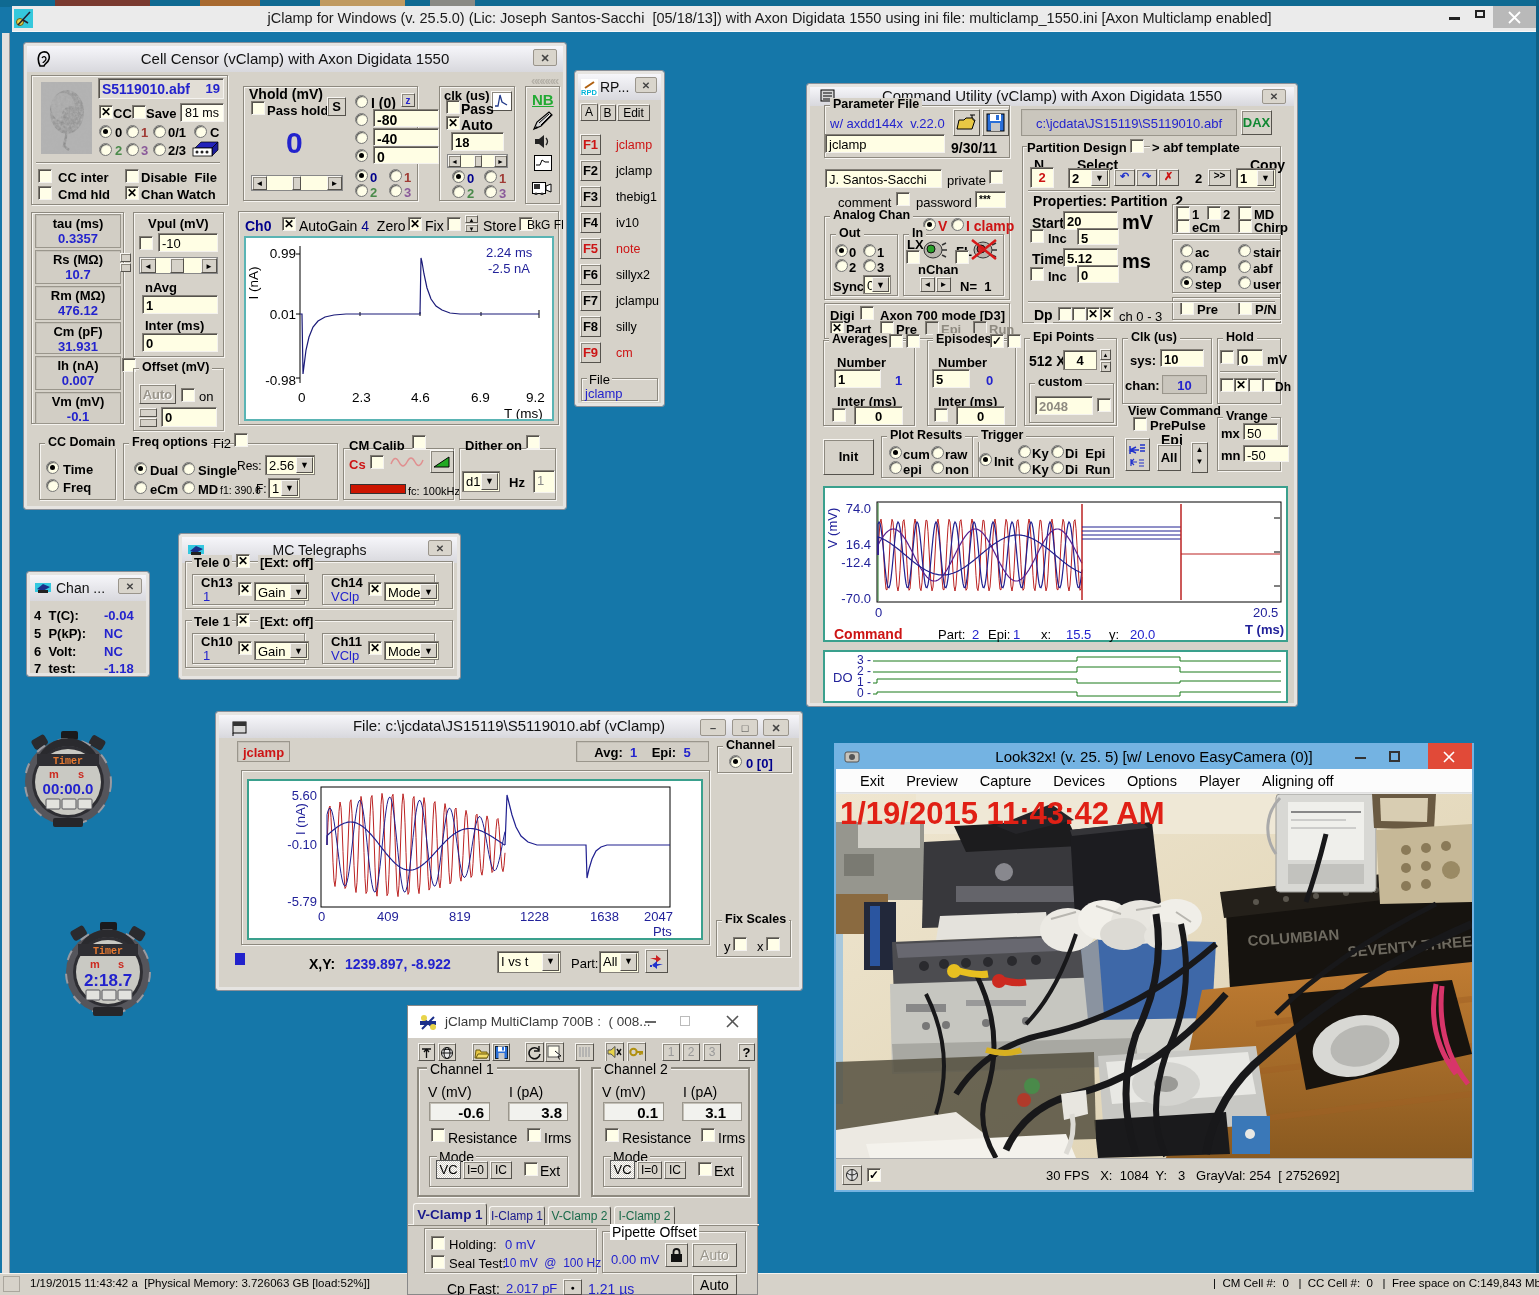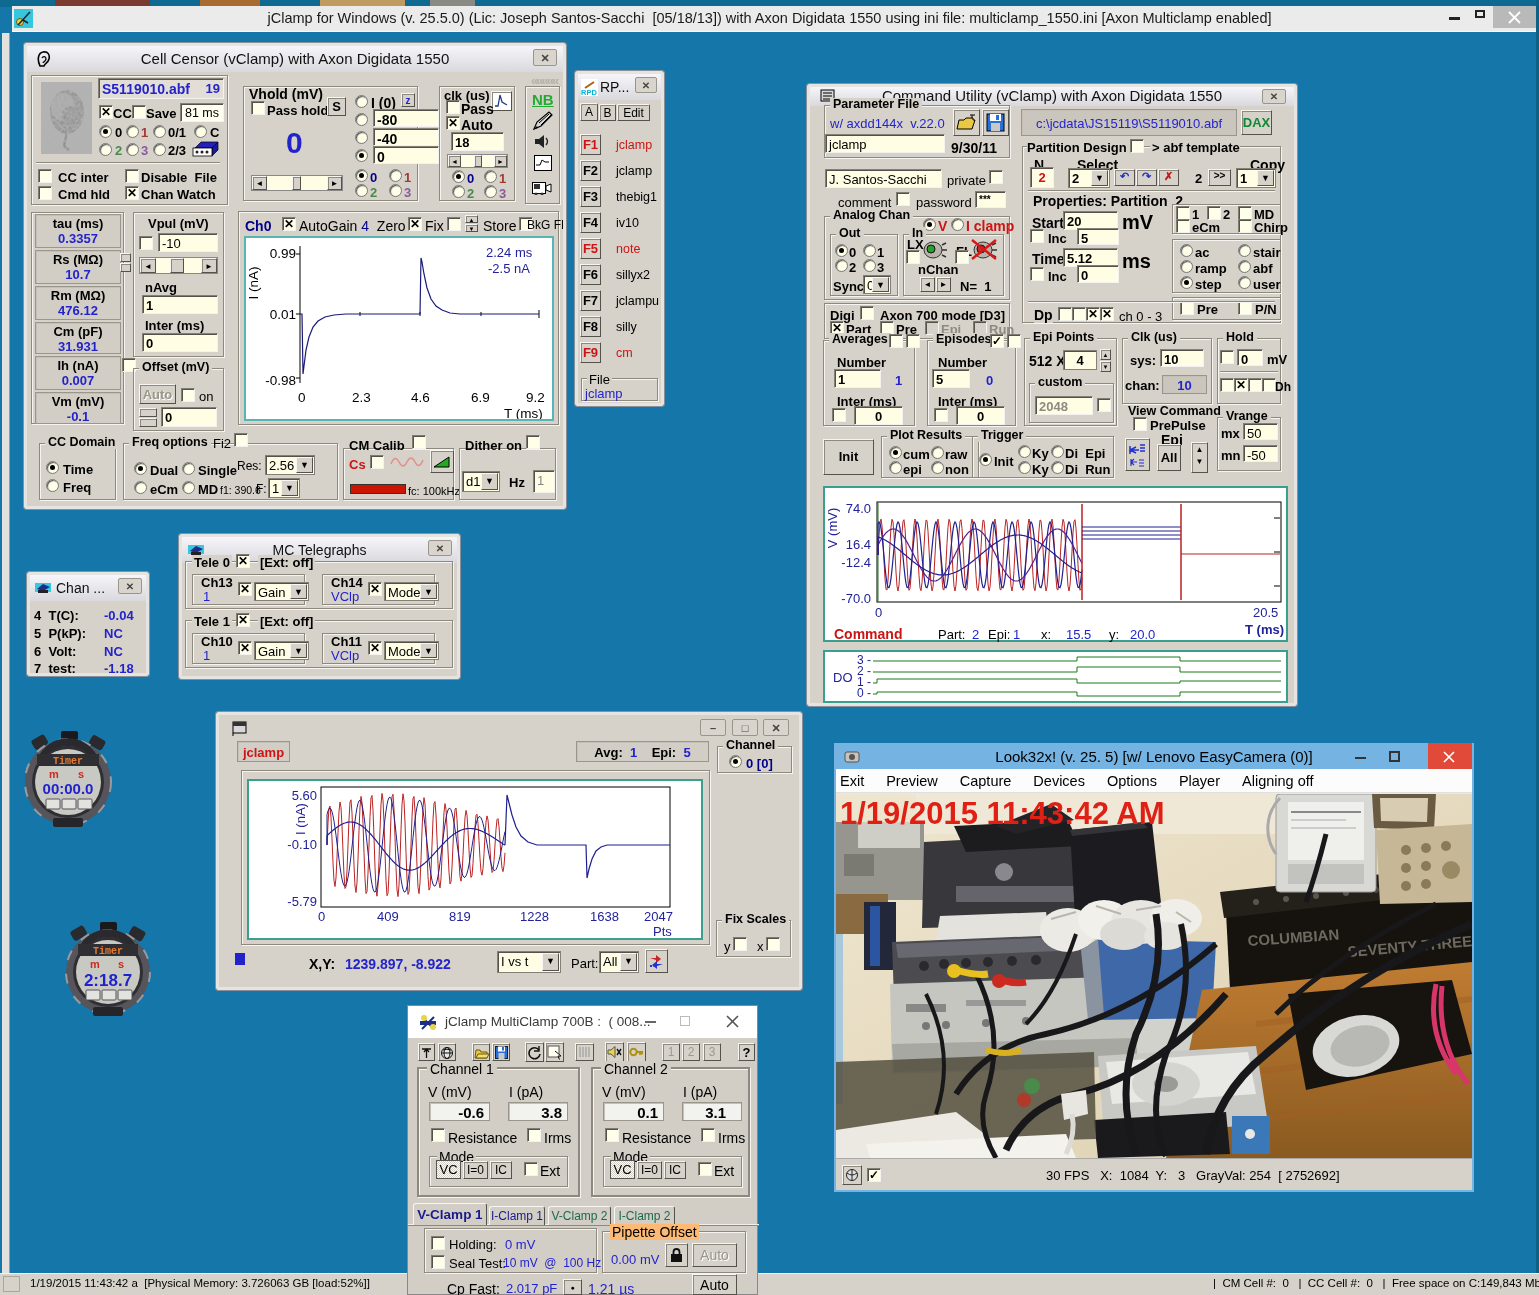--- a/index.html
+++ b/index.html
@@ -604,7 +604,7 @@
 <div class="lab" style="left:411px;top:339px">mx</div>
 <div class="fld" style="left:433px;top:336px;width:35px;height:17px">50</div>
 <div class="lab" style="left:411px;top:361px">mn</div>
-<div class="fld" style="left:433px;top:358px;width:35px;height:17px">-50</div>
+<div class="fld" style="left:433px;top:358px;width:46px;height:17px">-50</div>
 
 <div class="abs" style="left:13px;top:399px;width:465px;height:156px;background:#fff;border:2px solid #3aa08d">
 <svg width="461" height="152">

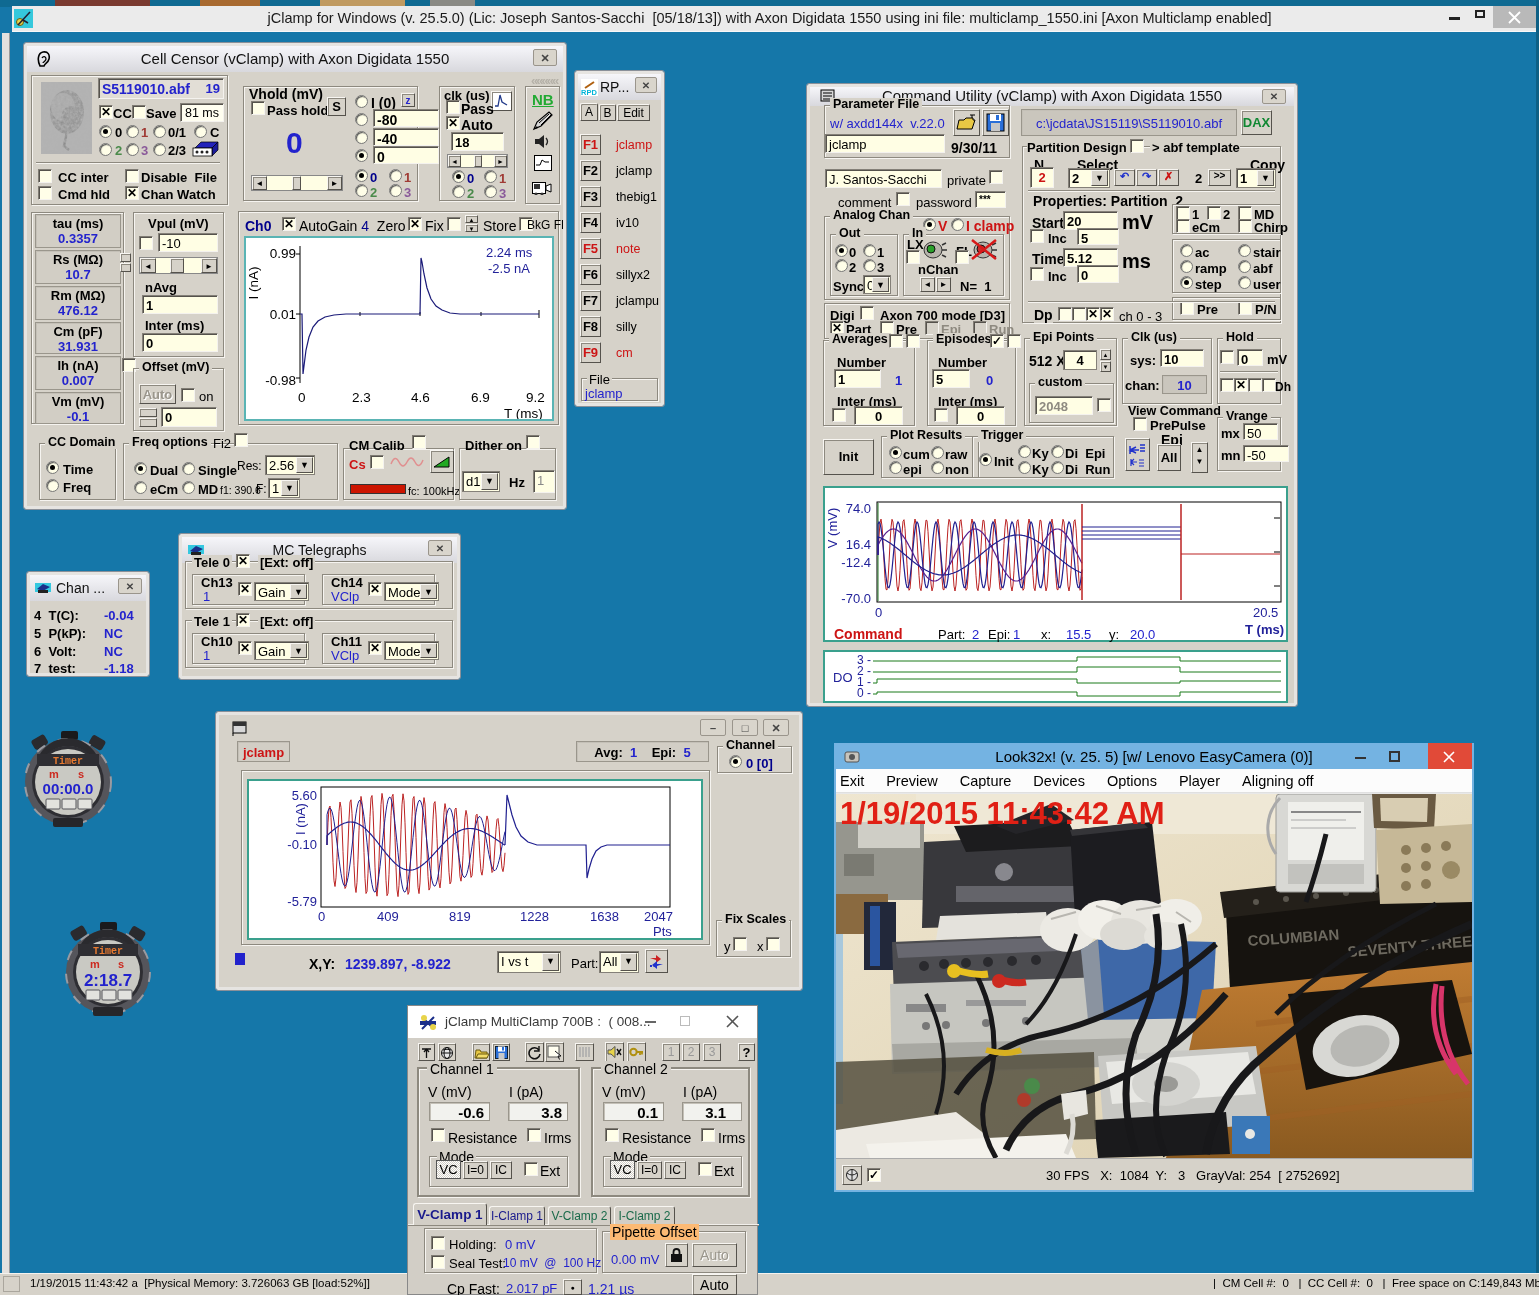--- a/index.html
+++ b/index.html
@@ -714,6 +714,7 @@
 </div>
 
 <div class="w" id="fw" style="left:216px;top:712px;width:586px;height:278px">
+<div class="tb" style="height:23px;line-height:22px">File: c:\jcdata\JS15119\S5119010.abf (vClamp)</div>
 <svg class="abs" style="left:12px;top:5px" width="18" height="17">
       <rect x="2" y="2" width="13" height="11" fill="#d8d8d8" stroke="#000"></rect>
       <path d="M2 2 L15 2 L15 6 L2 6 Z" fill="#333"></path>

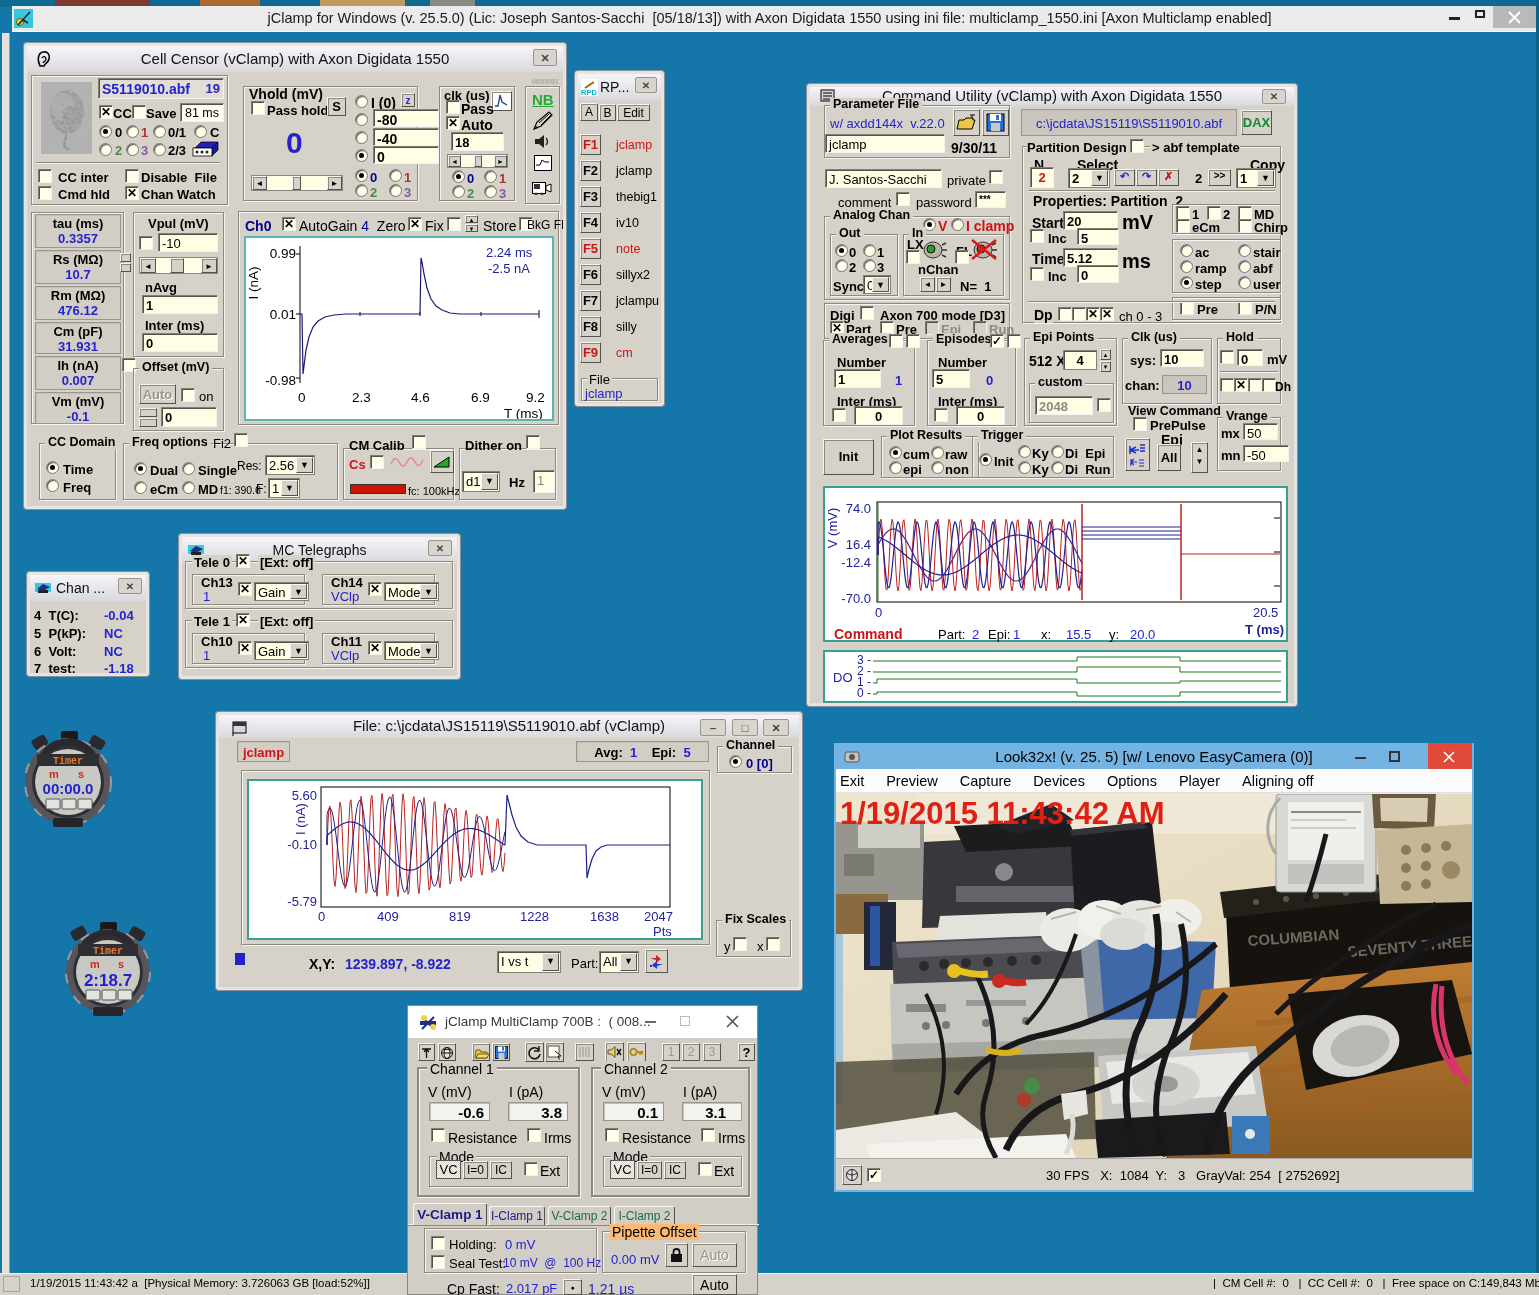--- a/index.html
+++ b/index.html
@@ -903,7 +903,7 @@
       <path d="M1 1 L11 11 M11 1 L1 11" stroke="#fff" stroke-width="1.6"></path>
     </svg>
 <div class="abs" style="left:0;top:24px;right:0;height:24px;background:#fcfcfc;border-bottom:1px solid #e0e0e0;font-size:14.5px;line-height:24px;color:#000">
-<span style="margin-left:4px">Exit</span><span style="margin-left:22px">Preview</span><span style="margin-left:22px">Capture</span><span style="margin-left:22px">Devices</span><span style="margin-left:22px">Options</span><span style="margin-left:22px">Player</span><span style="margin-left:22px">Aligning off</span></div>
+<span style="margin-left:24px">Exit</span><span style="margin-left:22px">Preview</span><span style="margin-left:22px">Capture</span><span style="margin-left:22px">Devices</span><span style="margin-left:22px">Options</span><span style="margin-left:22px">Player</span><span style="margin-left:22px">Aligning off</span></div>
 <div class="abs" id="photo" style="left:0;top:49px;width:636px;height:364px;background:#e8dcc2;overflow:hidden">
 <svg width="636" height="364">
 <defs>

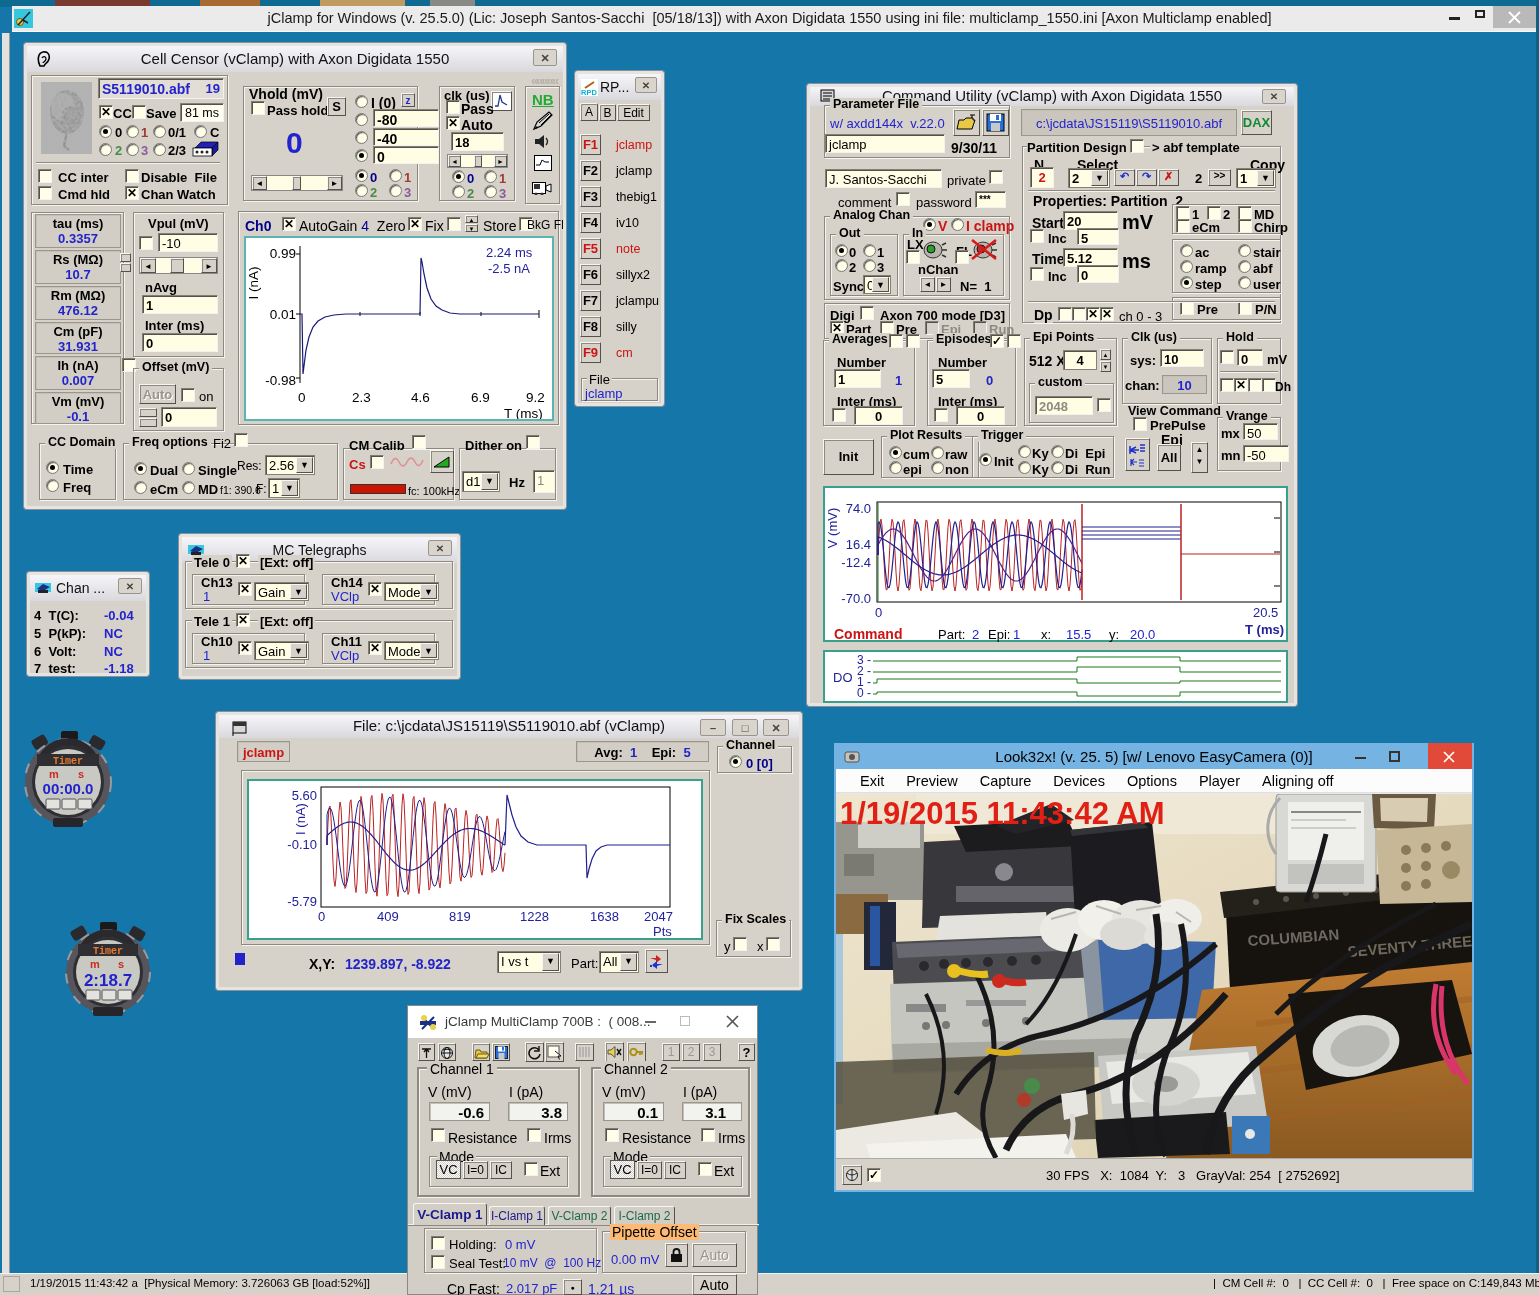--- a/index.html
+++ b/index.html
@@ -875,7 +875,7 @@
     <div class="txt" style="left:41px;top:250px;font-size:13px">Seal Test:</div>
     <div class="txt bl" style="left:95px;top:250px;font-size:12px">10 mV&nbsp; @&nbsp; 100 Hz</div>
 <div class="g" style="left:194px;top:225px;width:144px;height:42px"></div>
-<div class="txt" style="left:202px;top:218px;background:#fdba74;padding:0 2px;font-size:14px">Pipette Offset</div>
+<div class="txt" style="left:202px;top:218px;background:#ffffff;padding:0 2px;font-size:14px">Pipette Offset</div>
 <div class="txt bl" style="left:203px;top:246px;font-size:13px">0.00 mV</div>
 <div class="btn" style="left:257px;top:237px;width:23px;height:24px"><svg width="13" height="15" style="margin-top:4px">
         <rect x="1" y="6" width="11" height="8" fill="#111"></rect>

